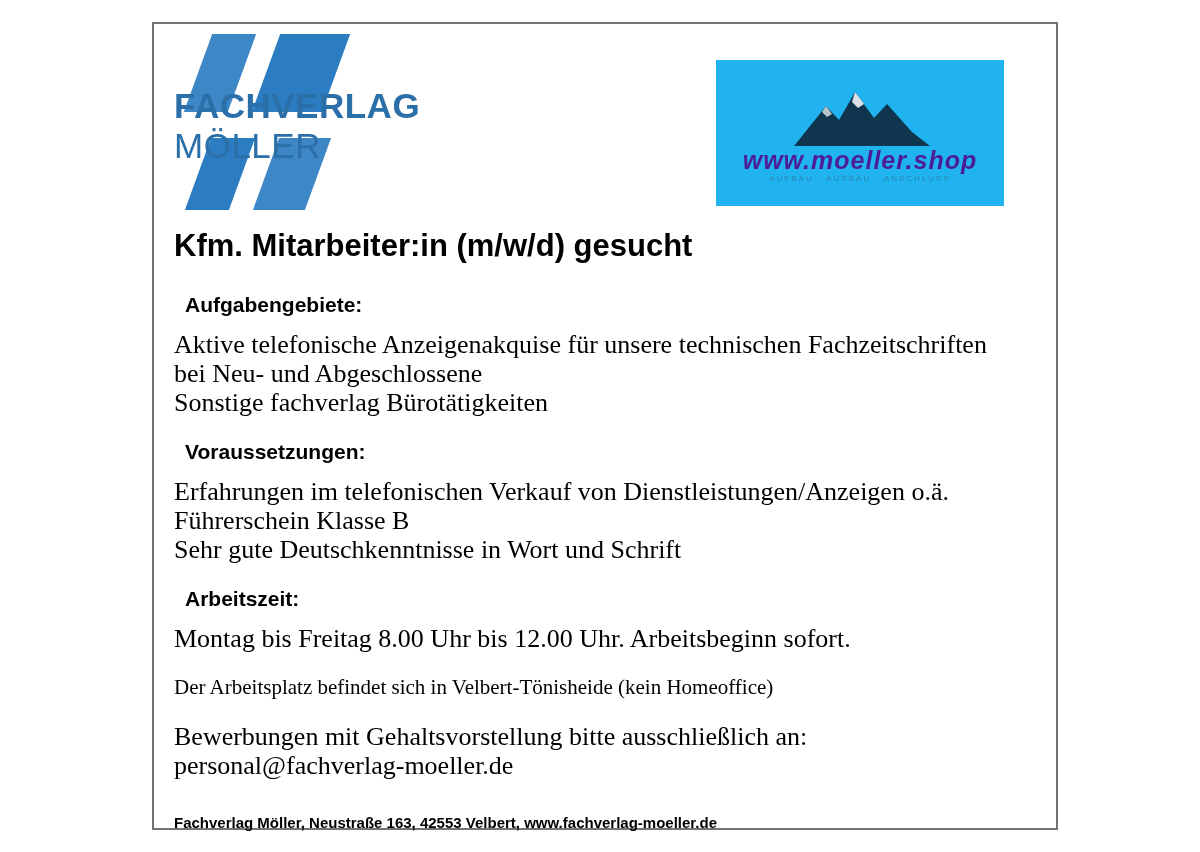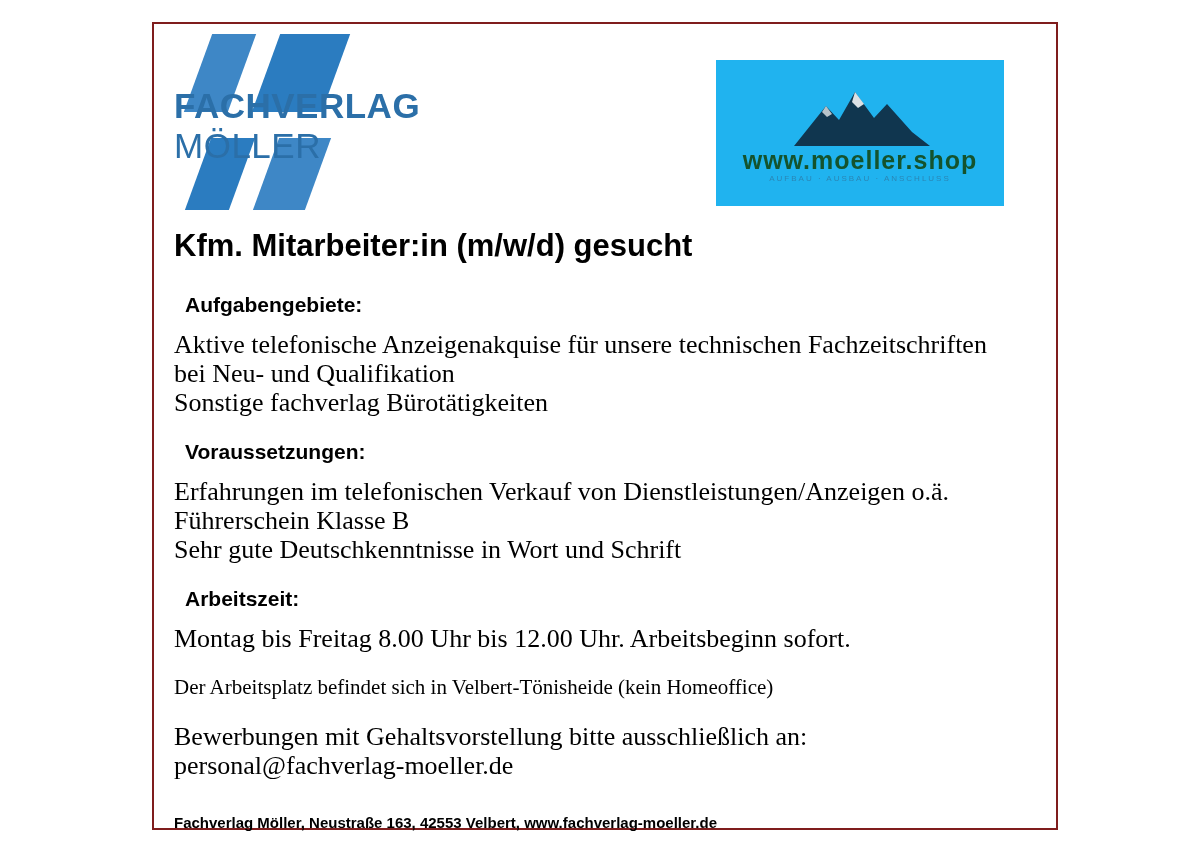--- a/index.html
+++ b/index.html
@@ -28,7 +28,7 @@
     top: 22px;
     width: 906px;
     height: 808px;
-    border: 2px solid #7f1d1d;
+    border: 2px solid #737373;
     background: #ffffff;
     box-sizing: border-box;
   }

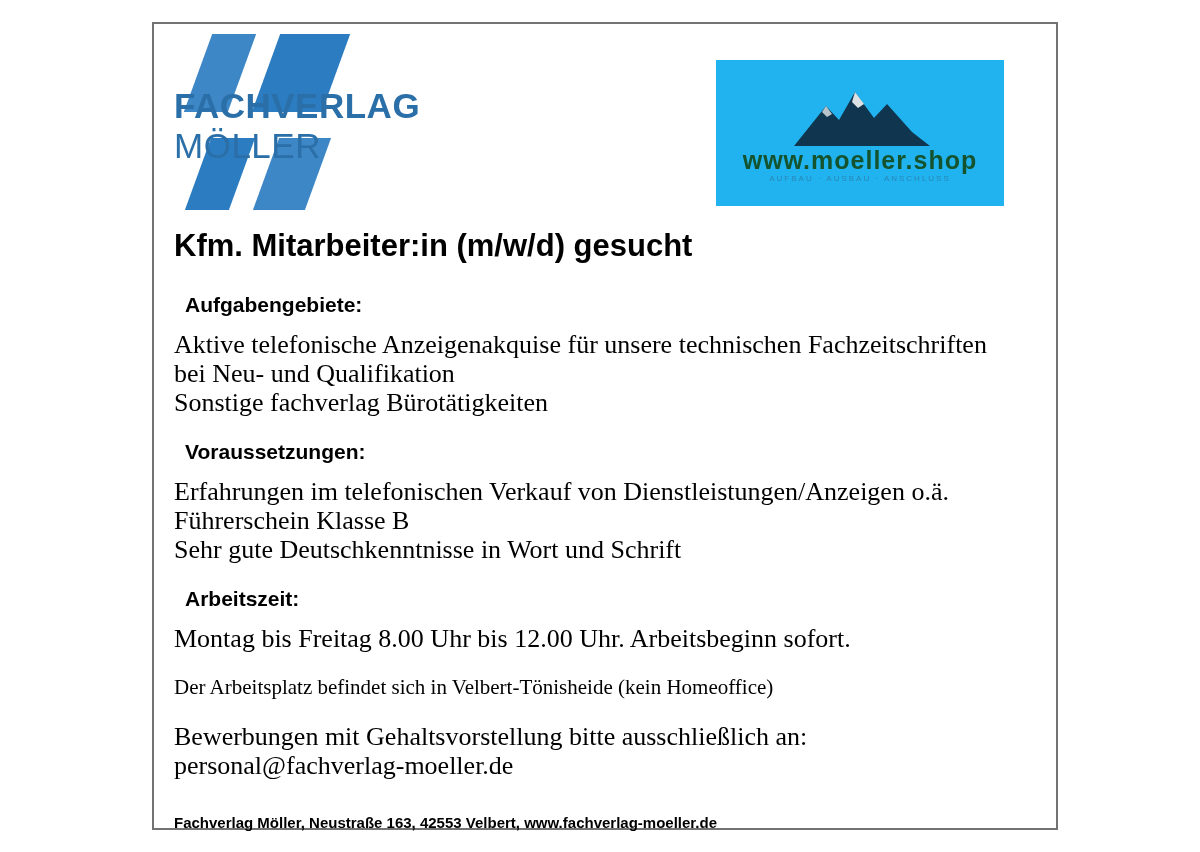--- a/index.html
+++ b/index.html
@@ -133,12 +133,13 @@
     top: 86px;
     width: 288px;
     text-align: center;
-    color: #14532d;
+    color: #4c1d95;
     font-family: "Liberation Sans", sans-serif;
     font-weight: bold;
     font-size: 25px;
     letter-spacing: 1px;
     white-space: nowrap;
+    font-style: italic;
   }
   .logo-shop .shop-sub {
     position: absolute;

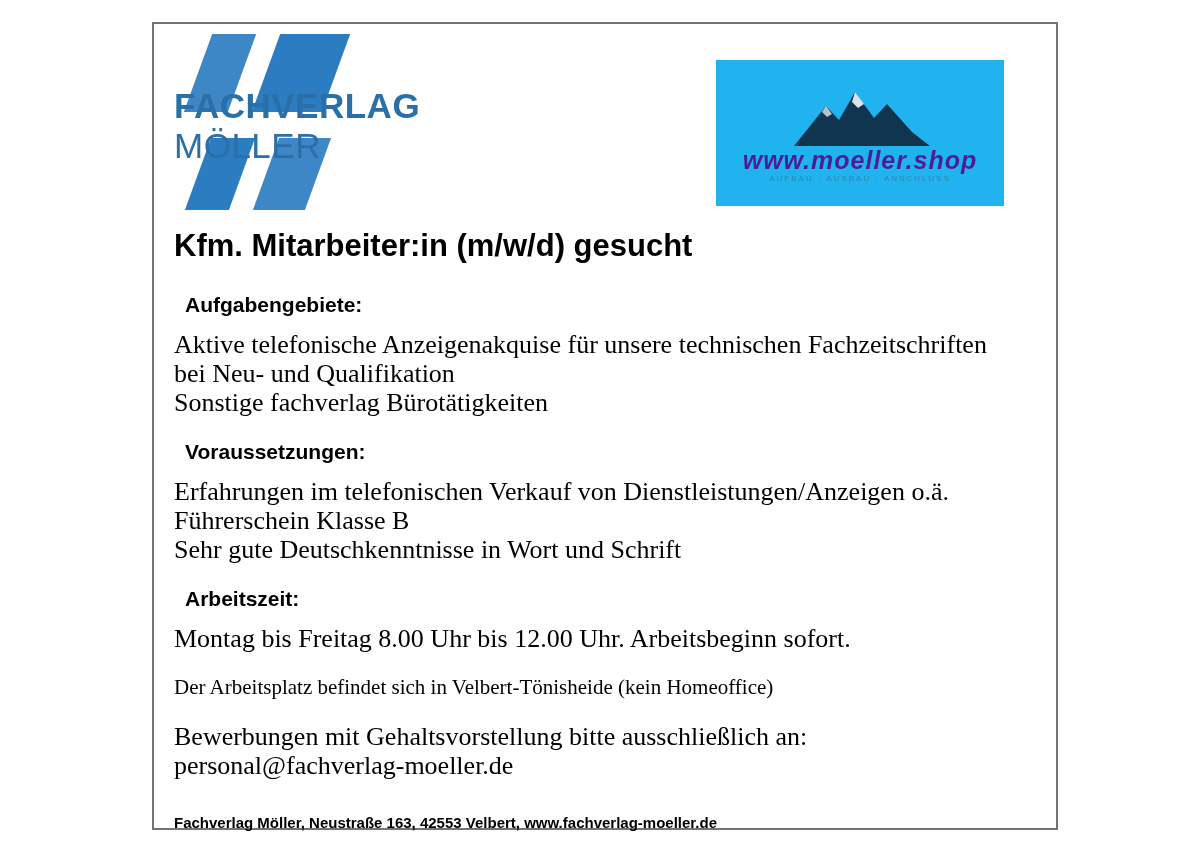--- a/index.html
+++ b/index.html
@@ -234,7 +234,7 @@
       <div class="block">
         <p class="block-heading">Aufgabengebiete:</p>
         <p class="block-line">Aktive telefonische Anzeigenakquise für unsere technischen Fachzeitschriften</p>
-        <p class="block-line">bei Neu- und Qualifikation</p>
+        <p class="block-line">bei Neu- und Abgeschlossene</p>
         <p class="block-line">Sonstige fachverlag Bürotätigkeiten</p>
       </div>
 

